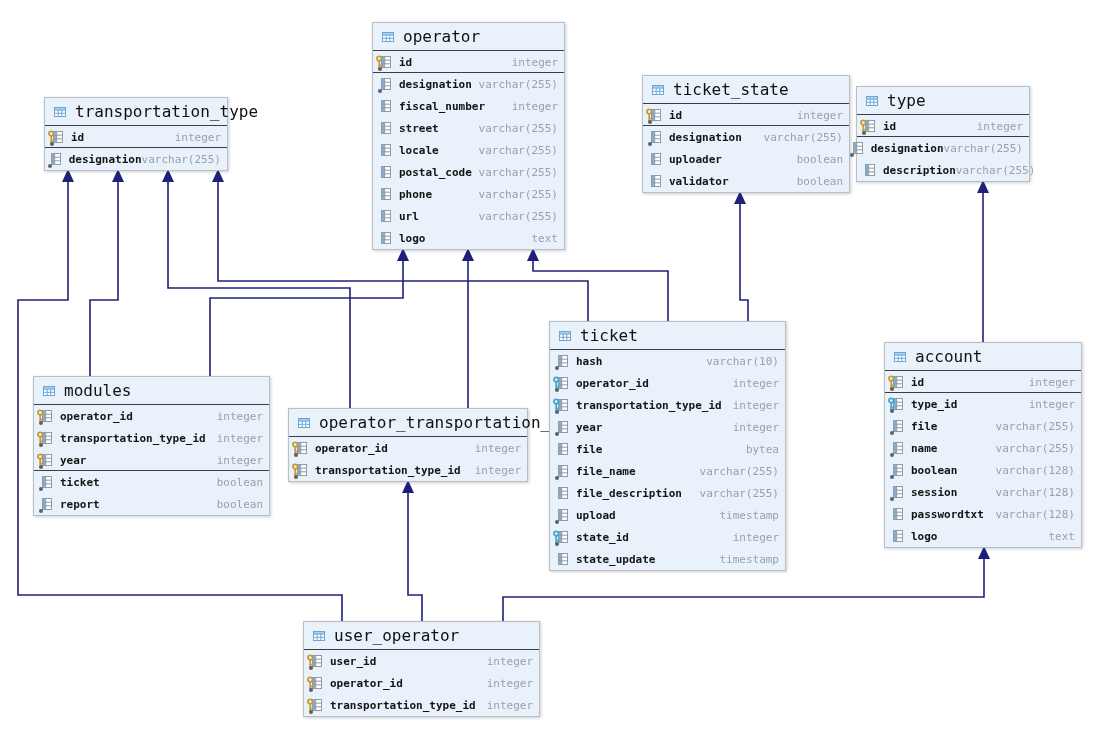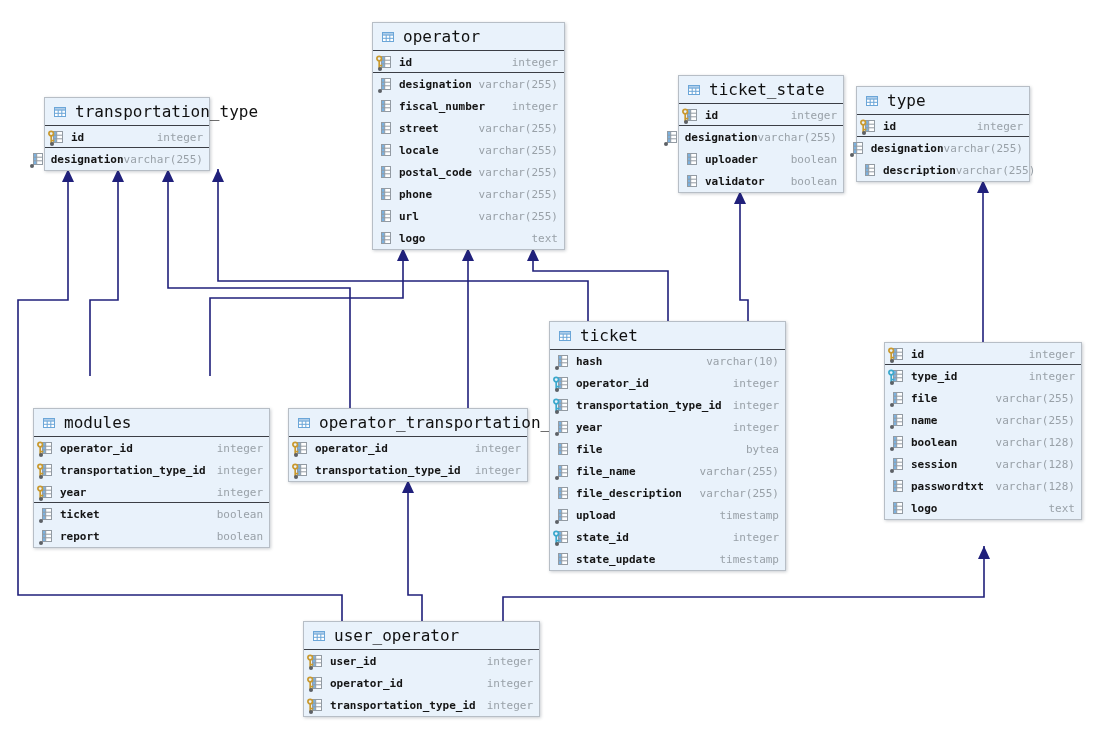--- a/index.html
+++ b/index.html
@@ -220,7 +220,7 @@
           <span class="ctype">text</span>
         </div>
       </div>
-      <div class="table" style="left: 642px; top: 75px; width: 166px; margin-left: 36px;">
+      <div class="table" style="left: 642px; top: 75px; width: 208px;">
         <div class="tbl-header">
           <span class="hicon">
             <svg width="16" height="16" viewBox="0 0 16 16">

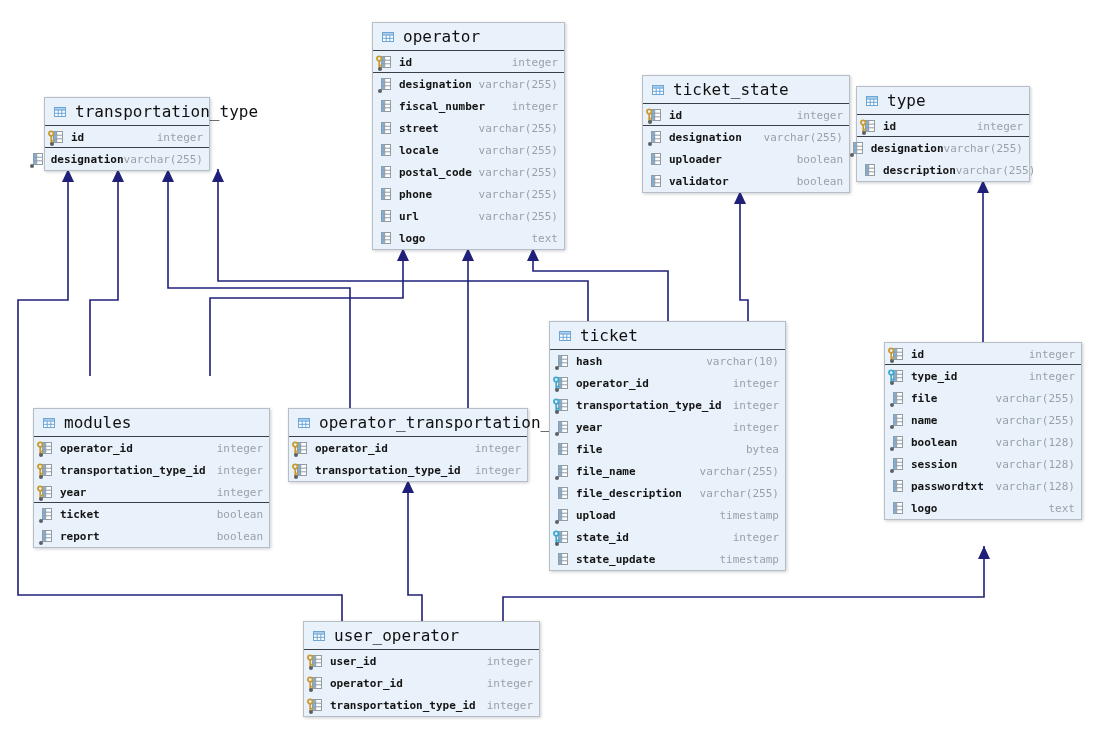--- a/index.html
+++ b/index.html
@@ -44,7 +44,7 @@
       <polyline points="503,621 503,597 984,597 984,546" fill="none" stroke="#20207b" stroke-width="1.6" marker-end="url(#arrow)"></polyline>
     </svg>
   <div id="tables">
-      <div class="table" style="left: 44px; top: 97px; width: 166px;">
+      <div class="table" style="left: 44px; top: 97px; width: 184px;">
         <div class="tbl-header">
           <span class="hicon">
             <svg width="16" height="16" viewBox="0 0 16 16">

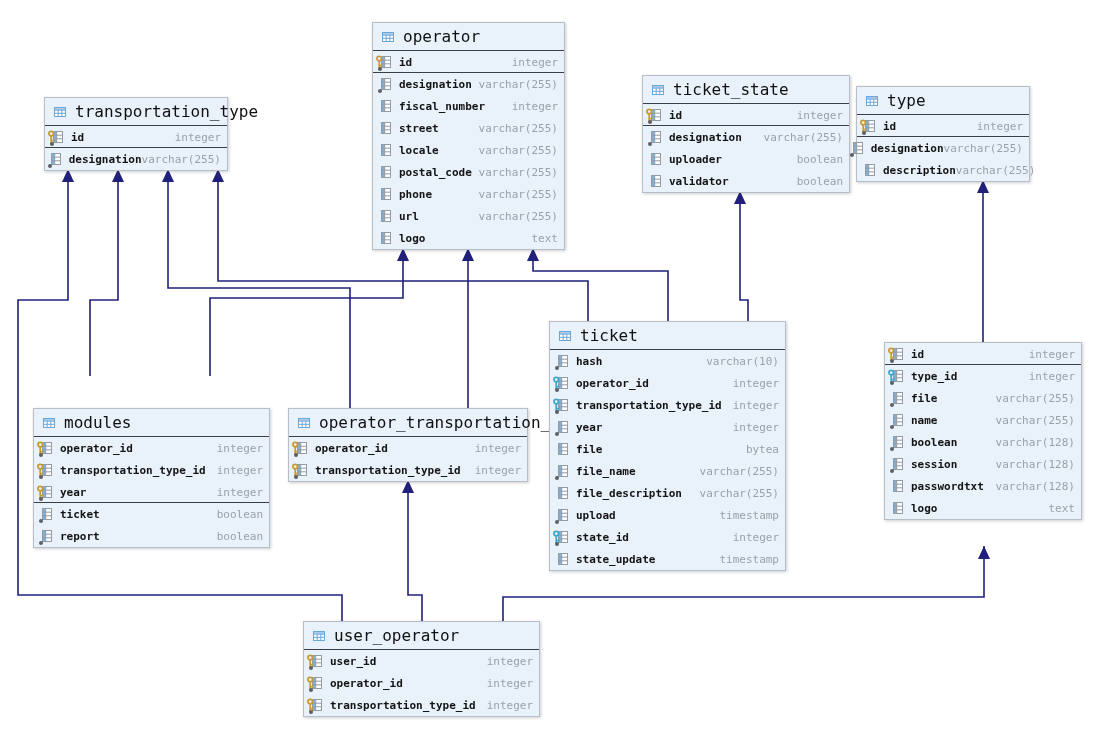--- a/index.html
+++ b/index.html
@@ -657,6 +657,18 @@
         </div>
       </div>
       <div class="table" style="left: 884px; top: 342px; width: 198px;">
+        <div class="tbl-header">
+          <span class="hicon">
+            <svg width="16" height="16" viewBox="0 0 16 16">
+              <rect x="2.5" y="3.5" width="11" height="9" fill="#ffffff" stroke="#6ba6d8"></rect>
+              <rect x="2.5" y="3.5" width="11" height="2.6" fill="#aecdea" stroke="#6ba6d8"></rect>
+              <line x1="6.2" y1="6.1" x2="6.2" y2="12.5" stroke="#6ba6d8"></line>
+              <line x1="9.8" y1="6.1" x2="9.8" y2="12.5" stroke="#6ba6d8"></line>
+              <line x1="2.5" y1="9.3" x2="13.5" y2="9.3" stroke="#6ba6d8"></line>
+            </svg>
+          </span>
+          <span class="tbl-title">account</span>
+        </div>
         <div class="row">
           <span class="cicon">
             <svg class="base" width="13" height="16" viewBox="0 0 13 16">

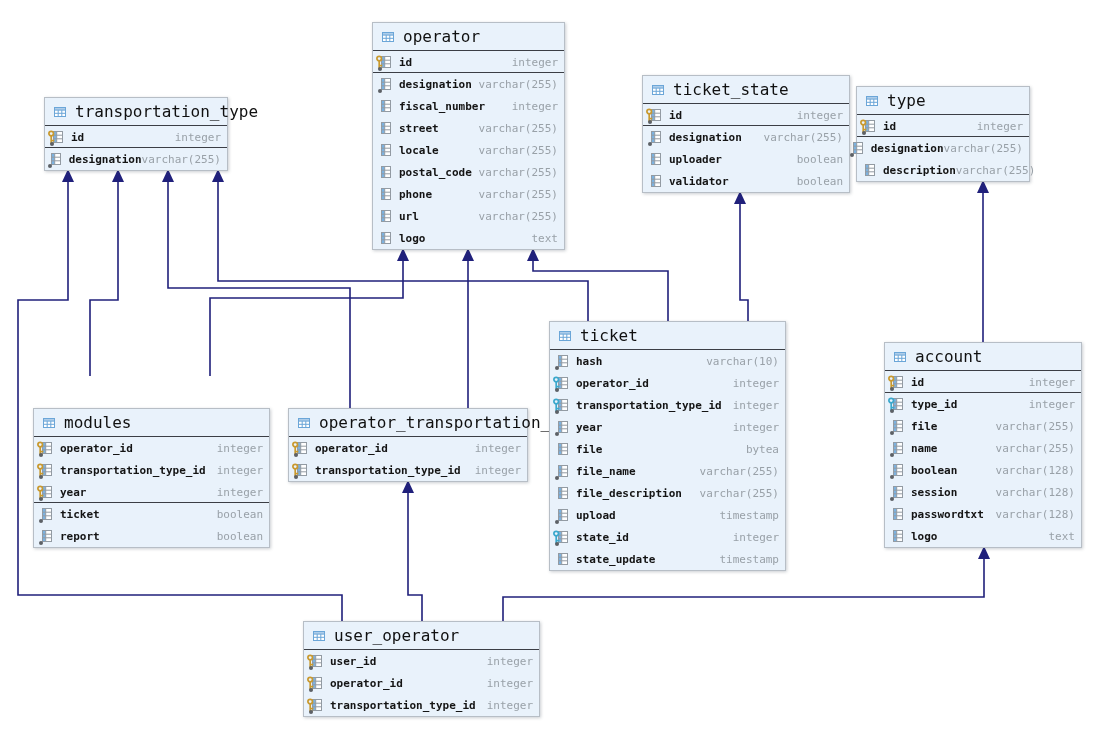--- a/index.html
+++ b/index.html
@@ -348,7 +348,7 @@
           <span class="ctype">varchar(255)</span>
         </div>
       </div>
-      <div class="table" style="left: 33px; top: 376px; width: 237px; margin-top: 32px;">
+      <div class="table" style="left: 33px; top: 376px; width: 237px;">
         <div class="tbl-header">
           <span class="hicon">
             <svg width="16" height="16" viewBox="0 0 16 16">

